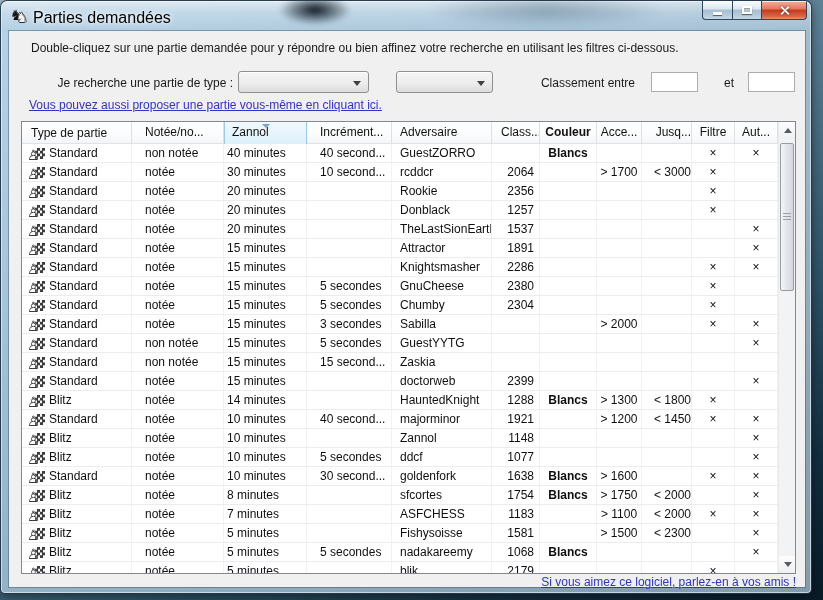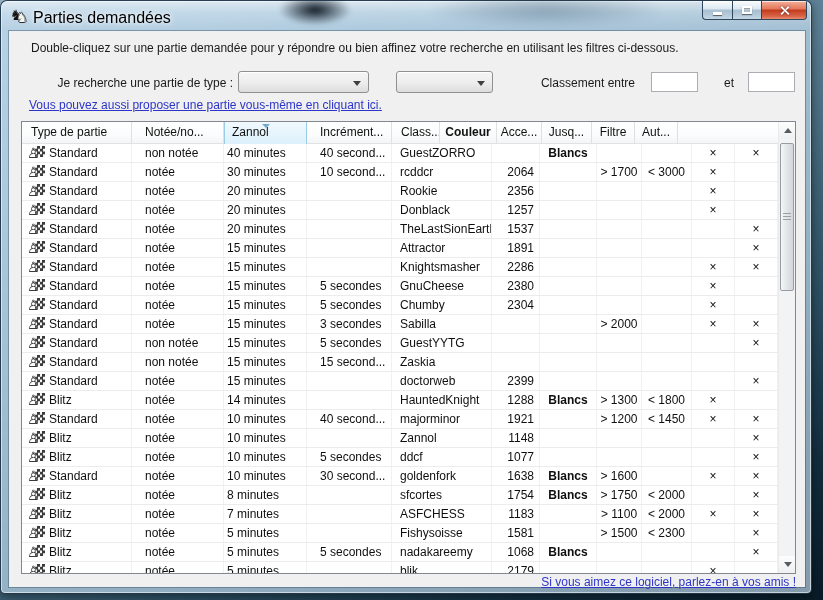--- a/index.html
+++ b/index.html
@@ -94,7 +94,7 @@
   .trow{ display:flex; width:756px; height:19px; border-bottom:1px solid #ececec; background:#fff; }
   .cell{ height:18px; line-height:18px; font-size:12px; border-right:1px solid #f1f1f1; white-space:nowrap; overflow:hidden; color:#0f0f0f; }
 
-  .c0{ flex:0 0 110px; padding-left:6px; display:flex; align-items:flex-start; }
+  .c0{ flex:0 0 110px; padding-left:6px; display:flex; align-items:center; }
   .c1{ flex:0 0 92px;  padding-left:13px; }
   .c2{ flex:0 0 83px;  padding-left:3px; }
   .c3{ flex:0 0 85px;  padding-left:13px; }

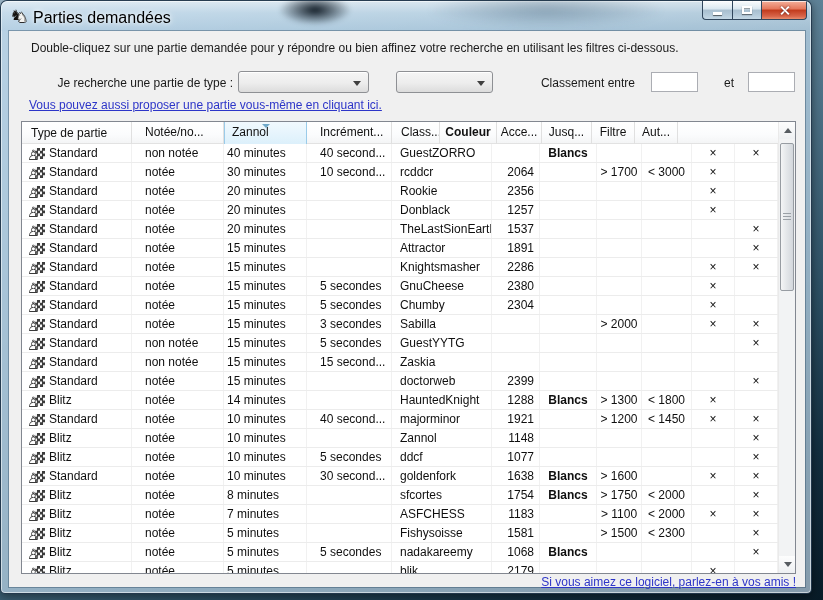--- a/index.html
+++ b/index.html
@@ -181,6 +181,7 @@
           <div class="hcell c1"><span>Notée/no...</span></div>
           <div class="hcell c2 sorted"><span>Zannol</span><i class="sort-arrow"></i></div>
           <div class="hcell c3"><span>Incrément...</span></div>
+          <div class="hcell c4"><span>Adversaire</span></div>
           <div class="hcell c5"><span>Class...</span></div>
           <div class="hcell c6"><span>Couleur</span></div>
           <div class="hcell c7"><span>Acce...</span></div>

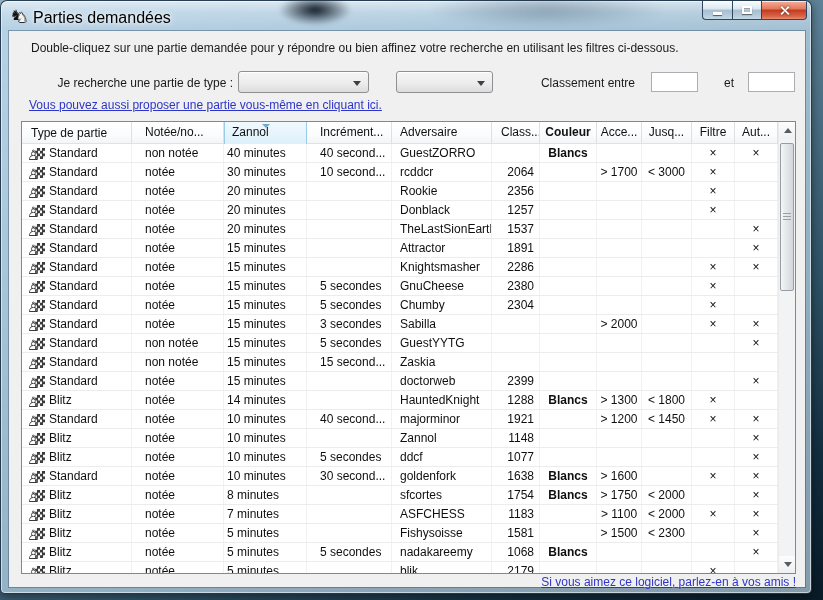--- a/index.html
+++ b/index.html
@@ -102,7 +102,7 @@
   .c5{ flex:0 0 48px;  text-align:right; padding-right:5px; }
   .c6{ flex:0 0 57px;  text-align:center;font-weight:bold; }
   .c7{ flex:0 0 45px;  text-align:center; }
-  .c8{ flex:0 0 50px;  text-align:center; }
+  .c8{ flex:0 0 50px;  text-align:right; }
   .c9{ flex:0 0 43px;  text-align:center; }
   .c10{ flex:0 0 43px; text-align:center; }
   .hcell.c0{ padding-left:9px; }

